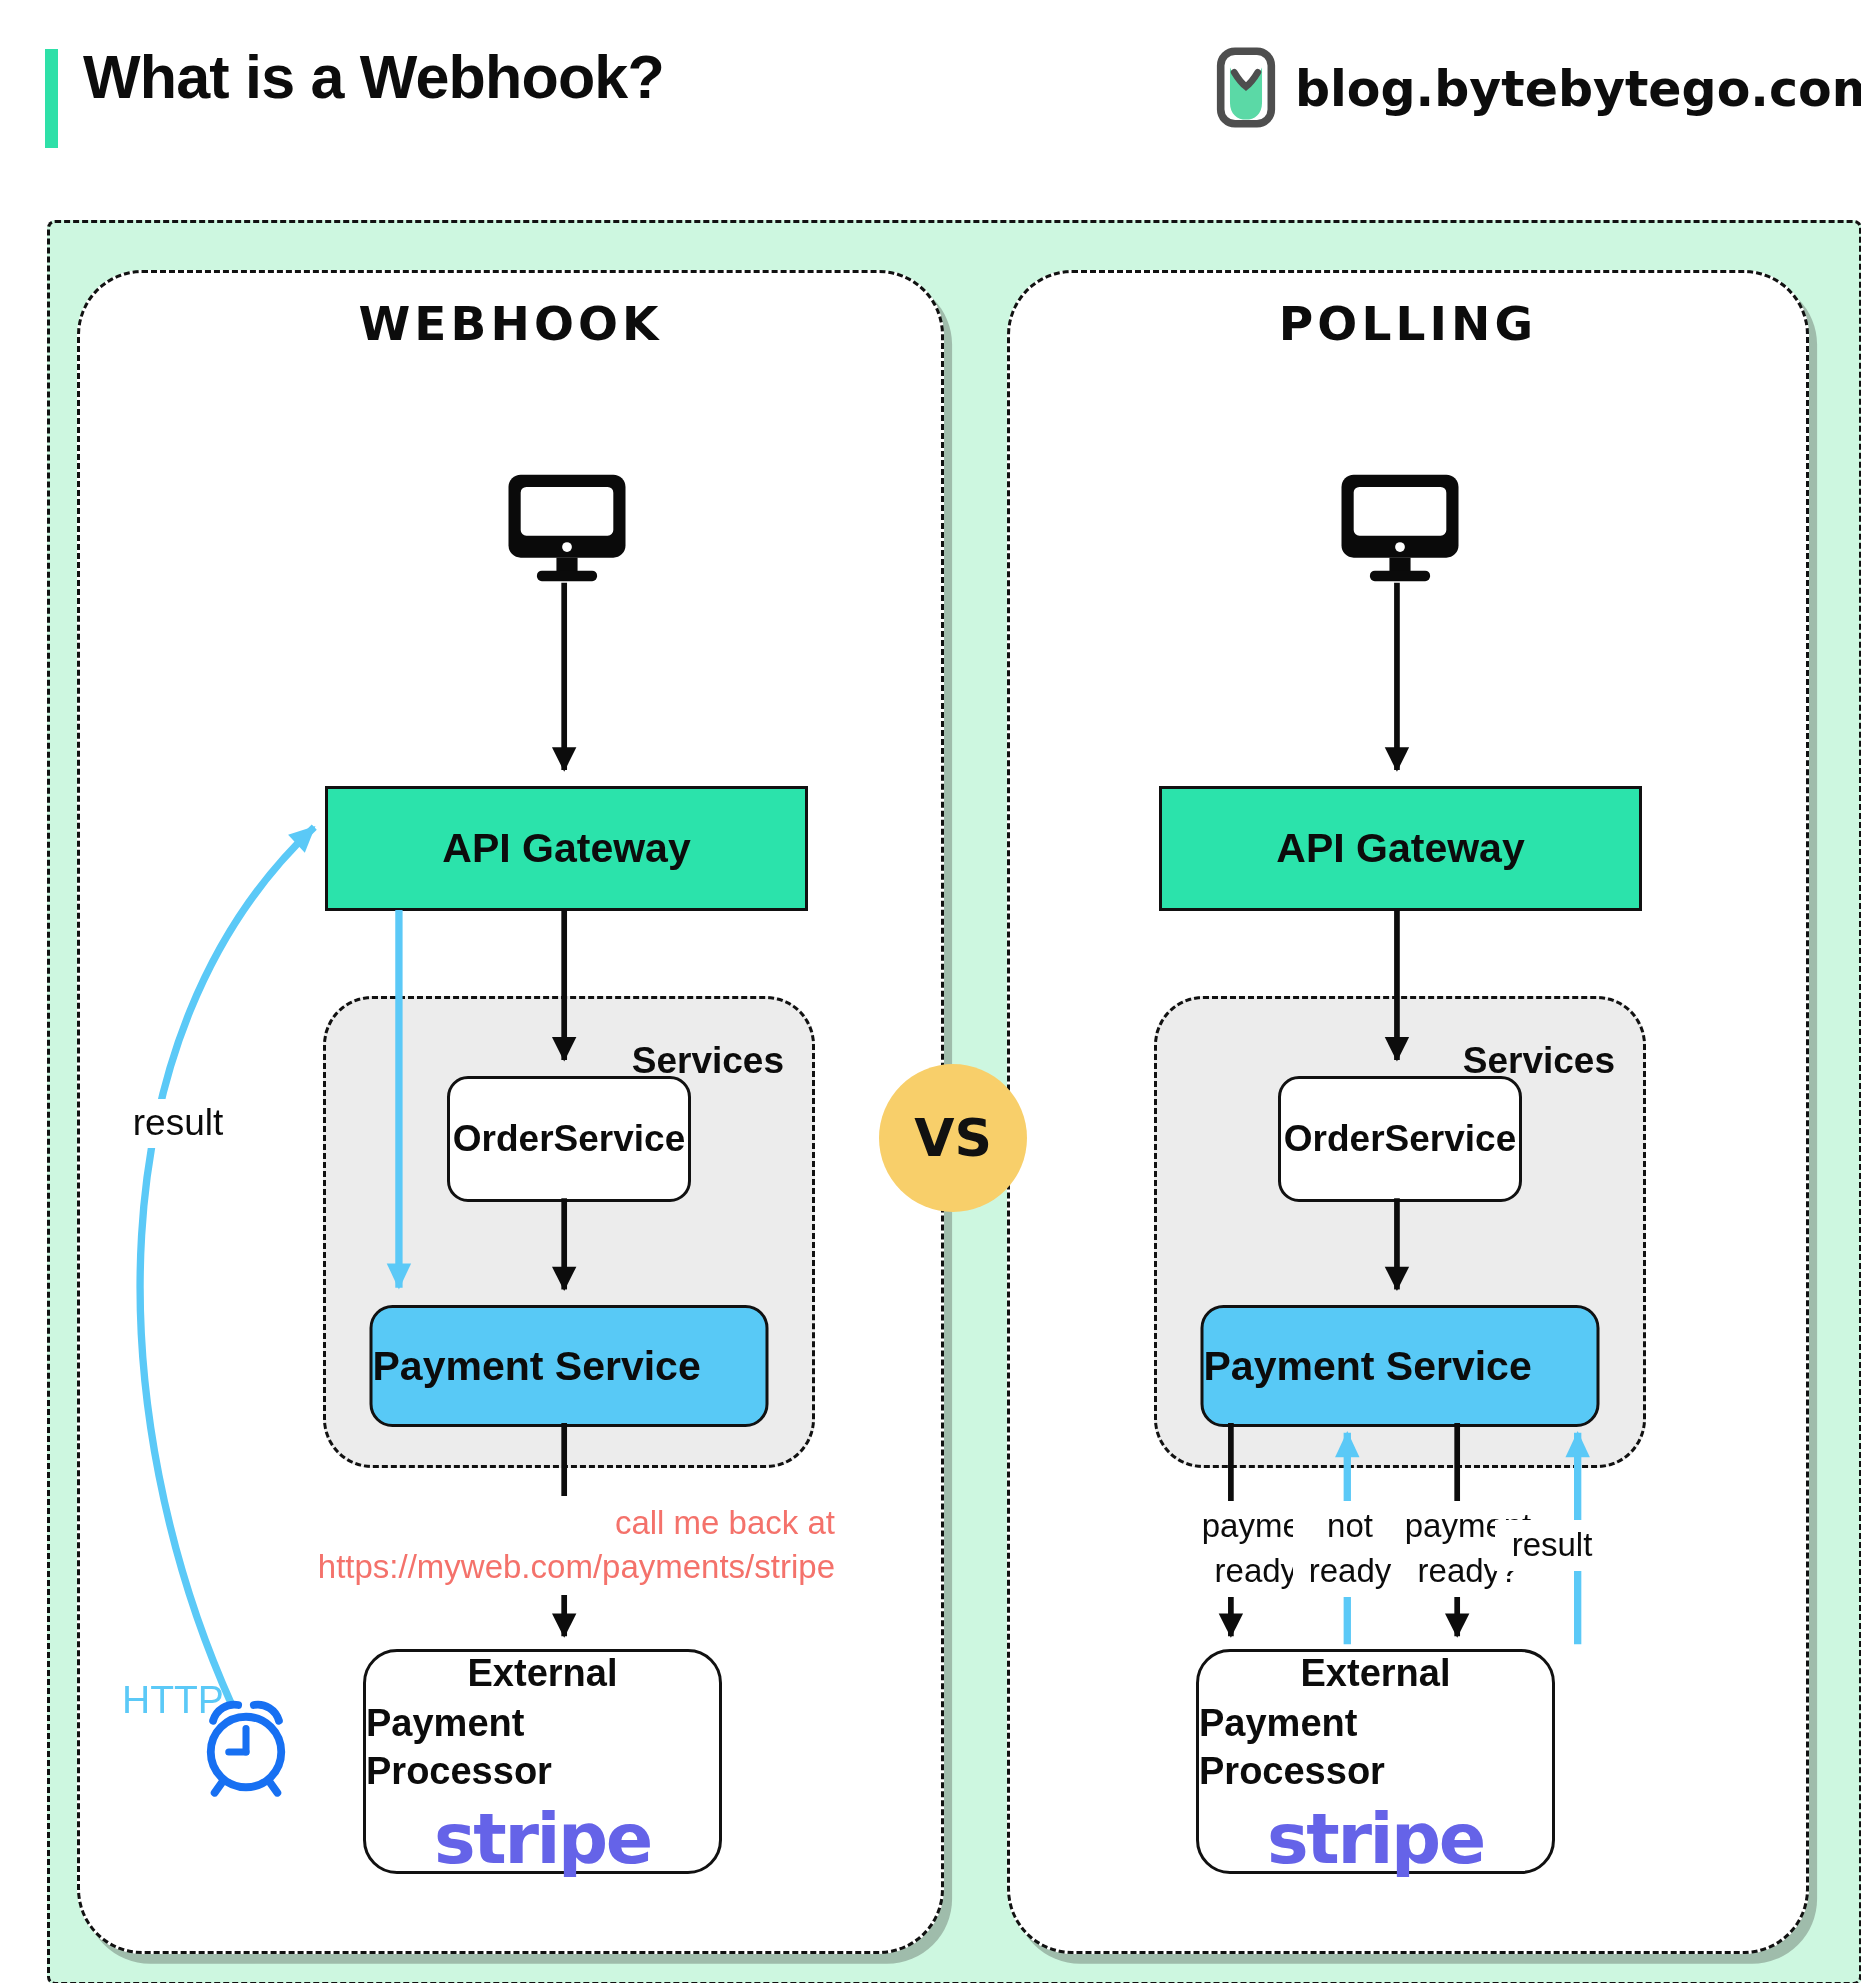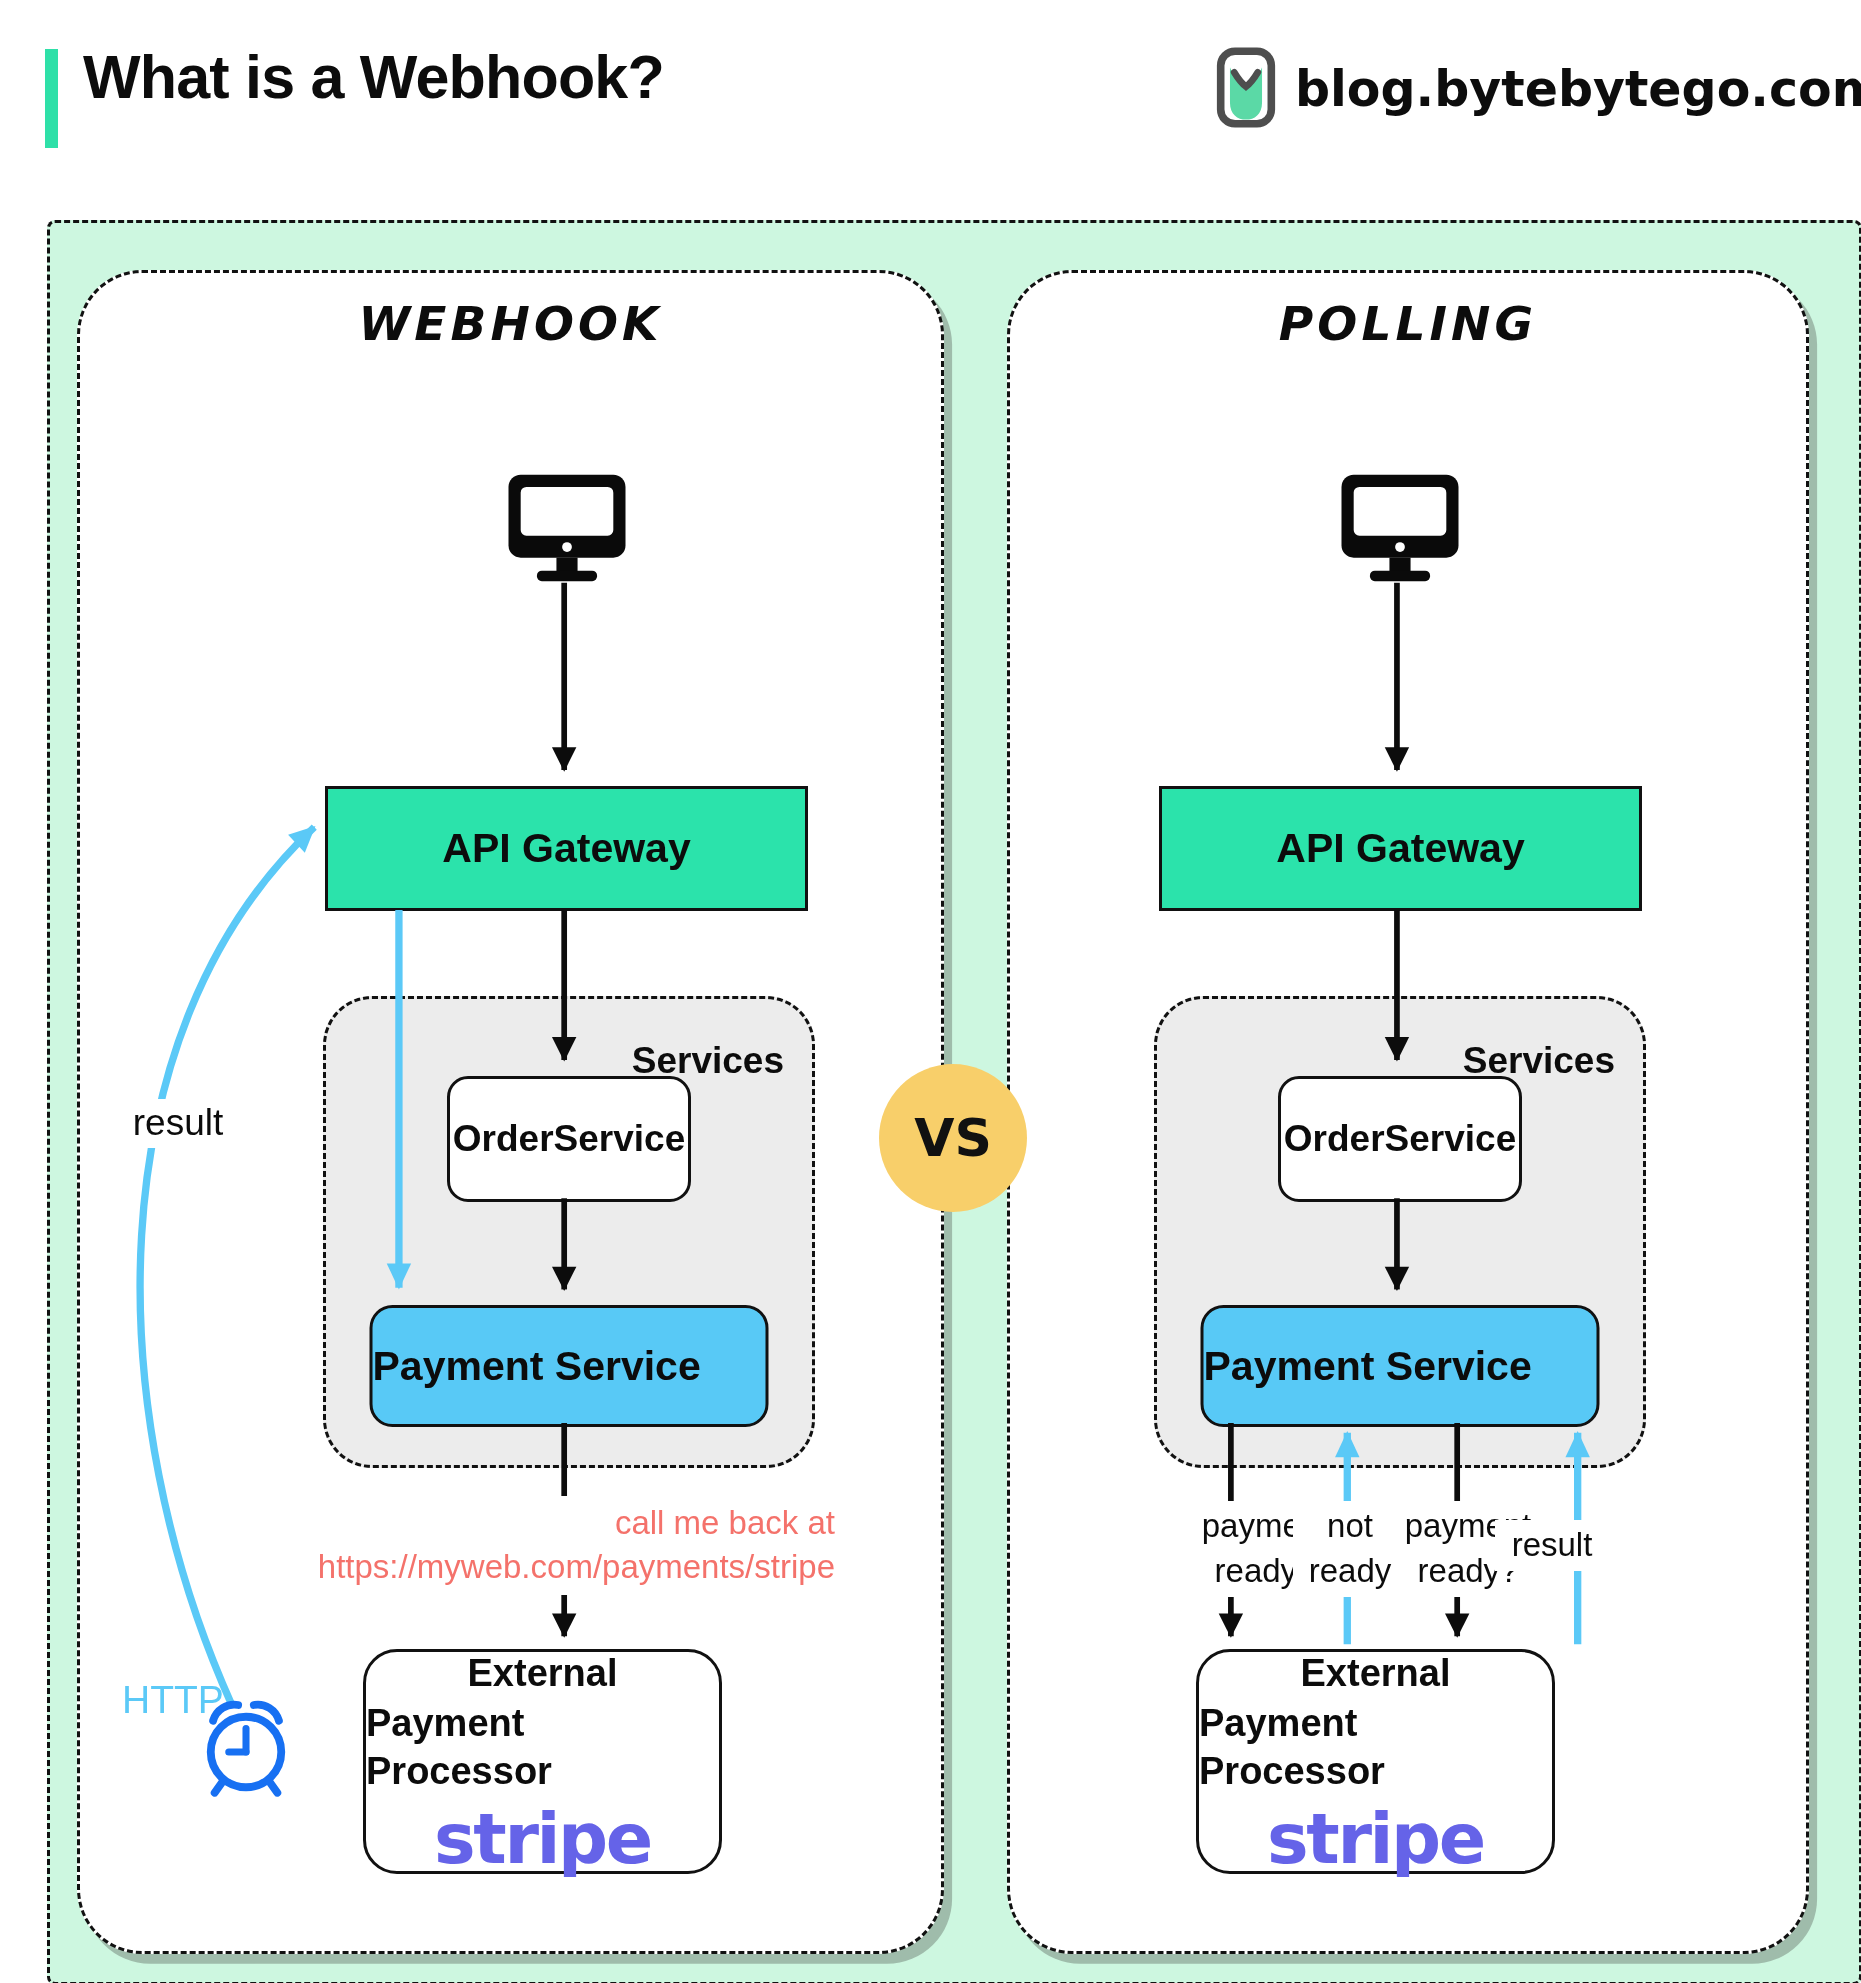--- a/index.html
+++ b/index.html
@@ -23,7 +23,7 @@
   .panel-left{left:77px;width:867px;}
   .panel-right{left:1007px;width:802px;}
   .panel-title{position:absolute;left:0;right:0;top:23px;text-align:center;
-               font-family:"DejaVu Sans",sans-serif;font-size:47px;font-weight:bold;font-style:italic;
+               font-family:"DejaVu Sans",sans-serif;font-size:47px;font-weight:bold;
                letter-spacing:4.1px;text-transform:uppercase;color:#0c0c0c;}
 
   

